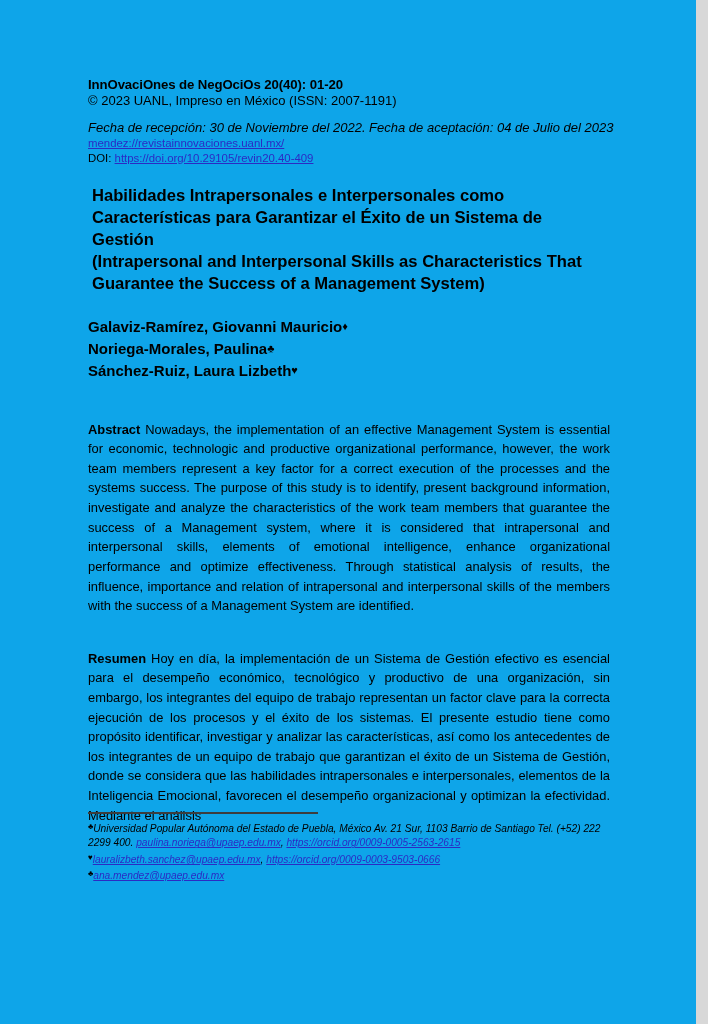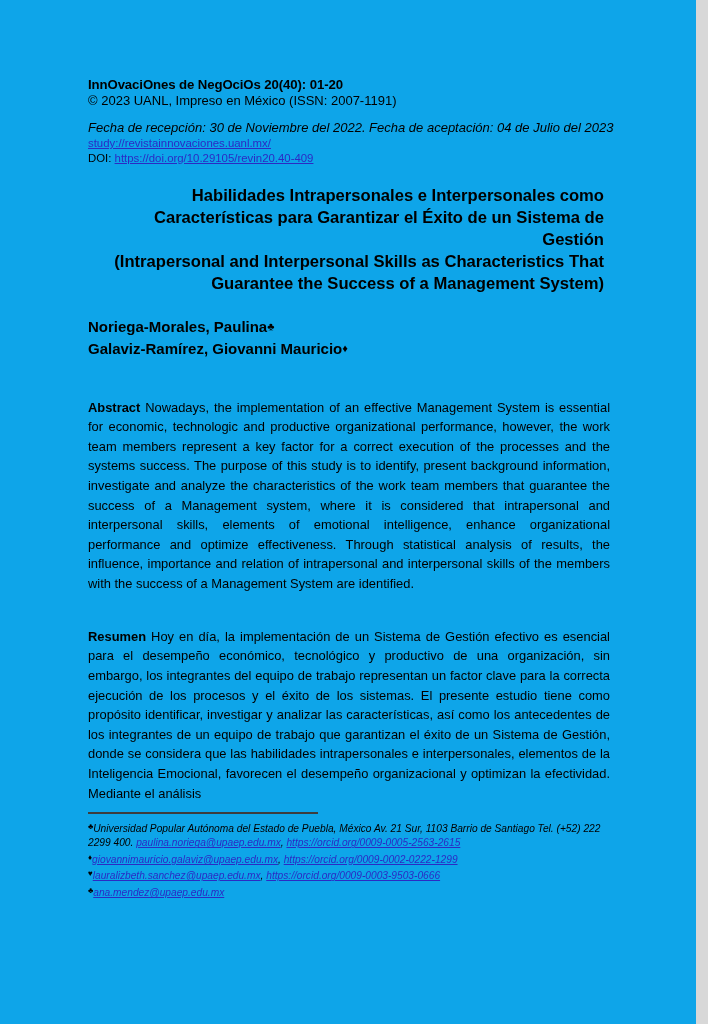--- a/index.html
+++ b/index.html
@@ -146,7 +146,7 @@
     <div class="m-line m-title">InnOvaciOnes de NegOciOs 20(40): 01-20</div>
     <div class="m-line m-copy">© 2023 UANL, Impreso en México (ISSN: 2007-1191)</div>
     <div class="m-line m-dates">Fecha de recepción: 30 de Noviembre del 2022. Fecha de aceptación: 04 de Julio del 2023</div>
-    <div class="m-line"><span class="link">study://revistainnovaciones.uanl.mx/</span></div>
+    <div class="m-line"><span class="link">mendez://revistainnovaciones.uanl.mx/</span></div>
     <div class="m-line m-doi"><span>DOI: </span><span class="link">https://doi.org/10.29105/revin20.40-409</span></div>
   </div>
 

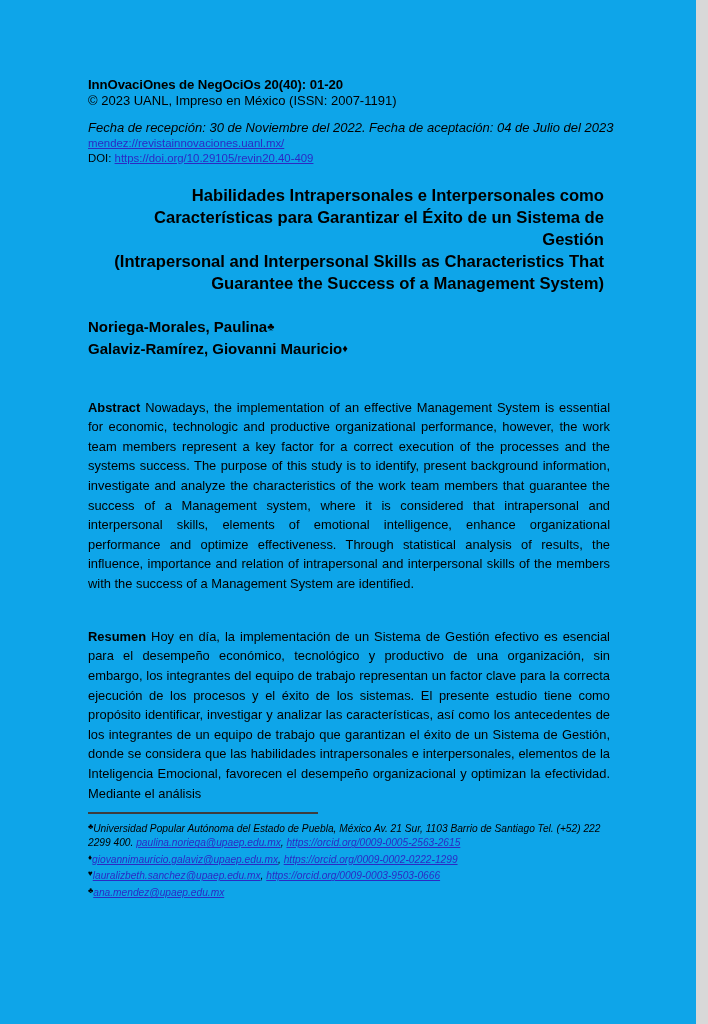--- a/index.html
+++ b/index.html
@@ -57,7 +57,7 @@
   }
 
   .title-block {
-    text-align: right;
+    text-align: left;
     font-weight: bold;
     font-size: 16.6px;
     line-height: 1.33;

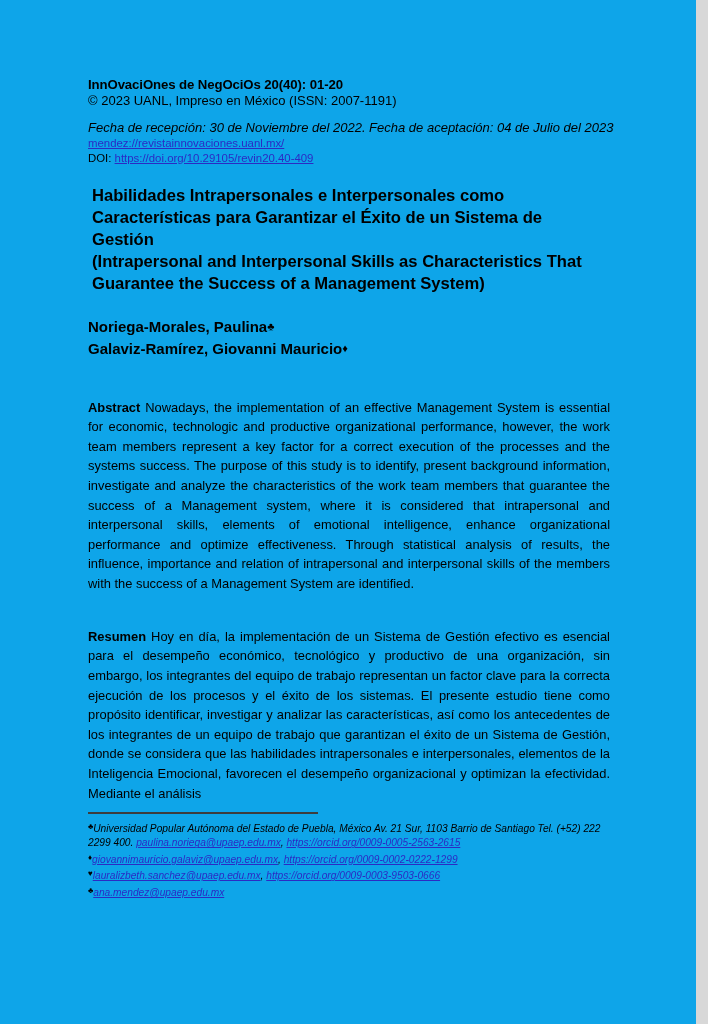--- a/index.html
+++ b/index.html
@@ -156,8 +156,8 @@
   </div>
 
   <div class="authors">
+    <div class="author-line"><span>Galaviz-Ramírez, Giovanni Mauricio</span><span class="suit">♦</span></div>
     <div class="author-line"><span>Noriega-Morales, Paulina</span><span class="suit">♣</span></div>
-    <div class="author-line"><span>Galaviz-Ramírez, Giovanni Mauricio</span><span class="suit">♦</span></div>
   </div>
 
   <div class="body-sec"><b>Abstract</b><span> Nowadays, the implementation of an effective Management System is essential for economic, technologic and productive organizational performance, however, the work team members represent a key factor for a correct execution of the processes and the systems success. The purpose of this study is to identify, present background information, investigate and analyze the characteristics of the work team members that guarantee the success of a Management system, where it is considered that intrapersonal and interpersonal skills, elements of emotional intelligence, enhance organizational performance and optimize effectiveness. Through statistical analysis of results, the influence, importance and relation of intrapersonal and interpersonal skills of the members with the success of a Management System are identified.</span></div>

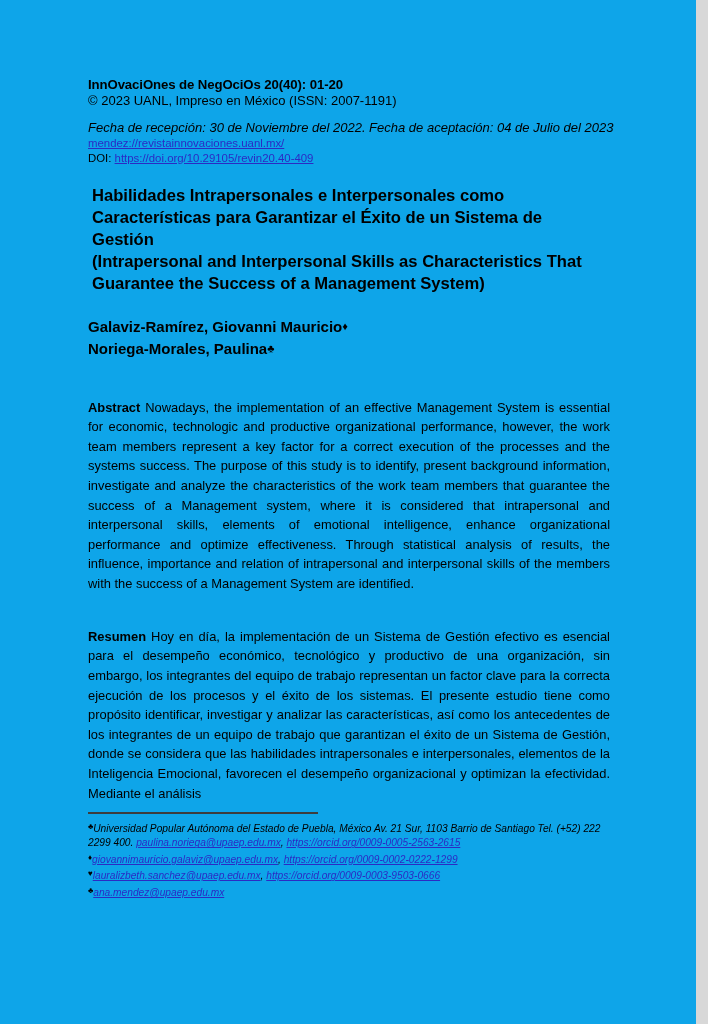--- a/index.html
+++ b/index.html
@@ -158,6 +158,7 @@
   <div class="authors">
     <div class="author-line"><span>Galaviz-Ramírez, Giovanni Mauricio</span><span class="suit">♦</span></div>
     <div class="author-line"><span>Noriega-Morales, Paulina</span><span class="suit">♣</span></div>
+    <div class="author-line"><span>Sánchez-Ruiz, Laura Lizbeth</span><span class="suit">♥</span></div>
   </div>
 
   <div class="body-sec"><b>Abstract</b><span> Nowadays, the implementation of an effective Management System is essential for economic, technologic and productive organizational performance, however, the work team members represent a key factor for a correct execution of the processes and the systems success. The purpose of this study is to identify, present background information, investigate and analyze the characteristics of the work team members that guarantee the success of a Management system, where it is considered that intrapersonal and interpersonal skills, elements of emotional intelligence, enhance organizational performance and optimize effectiveness. Through statistical analysis of results, the influence, importance and relation of intrapersonal and interpersonal skills of the members with the success of a Management System are identified.</span></div>

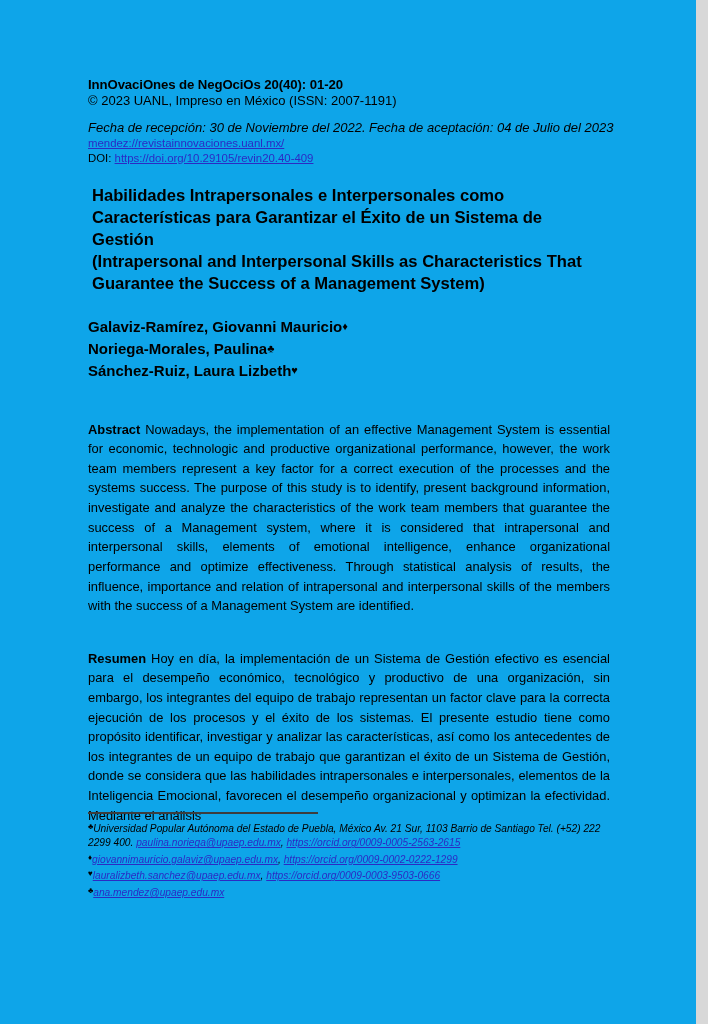--- a/index.html
+++ b/index.html
@@ -171,7 +171,6 @@
 
     <div class="fn-line"><span class="suit">♣</span><span>Universidad Popular Autónoma del Estado de Puebla, México Av. 21 Sur, 1103 Barrio de Santiago Tel. (+52) 222 2299 400. </span><span class="fn-link">paulina.noriega@upaep.edu.mx</span><span>, </span><span class="fn-link">https://orcid.org/0009-0005-2563-2615</span></div>
 
-    <div class="fn-line"><span class="suit">♦</span><span class="fn-link">giovannimauricio.galaviz@upaep.edu.mx</span><span>, </span><span class="fn-link">https://orcid.org/0009-0002-0222-1299</span></div>
 
     <div class="fn-line"><span class="suit">♥</span><span class="fn-link">lauralizbeth.sanchez@upaep.edu.mx</span><span>, </span><span class="fn-link">https://orcid.org/0009-0003-9503-0666</span></div>
 

